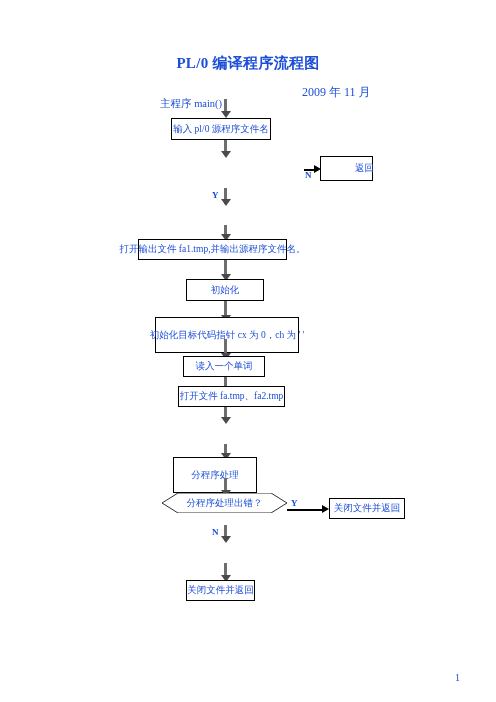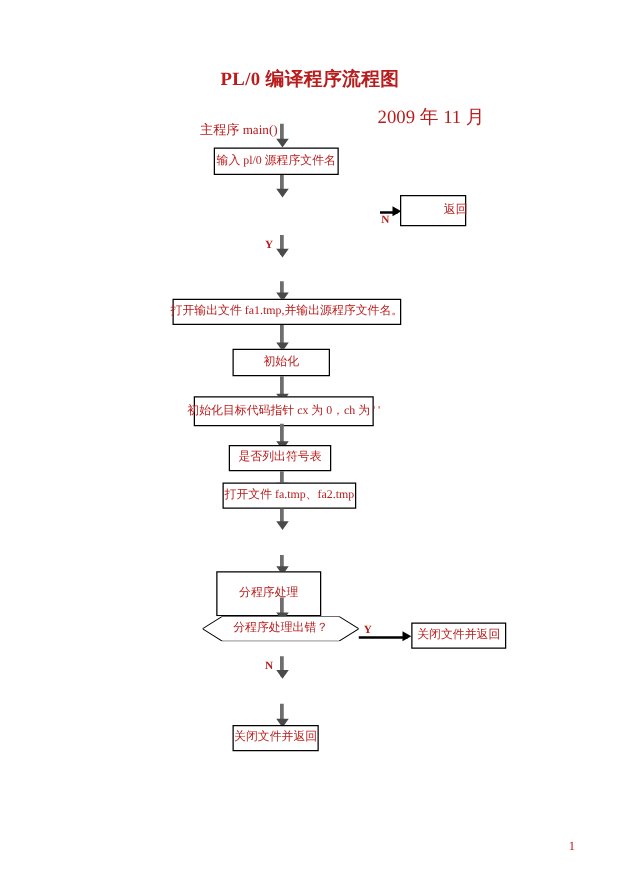--- a/index.html
+++ b/index.html
@@ -13,7 +13,7 @@
     height: 702px;
     background: #ffffff;
     font-family: "Liberation Serif", "DejaVu Serif", serif;
-    color: #b91c1c;
+    color: #1d4ed8;
     overflow: hidden;
   }
   #doc-title {

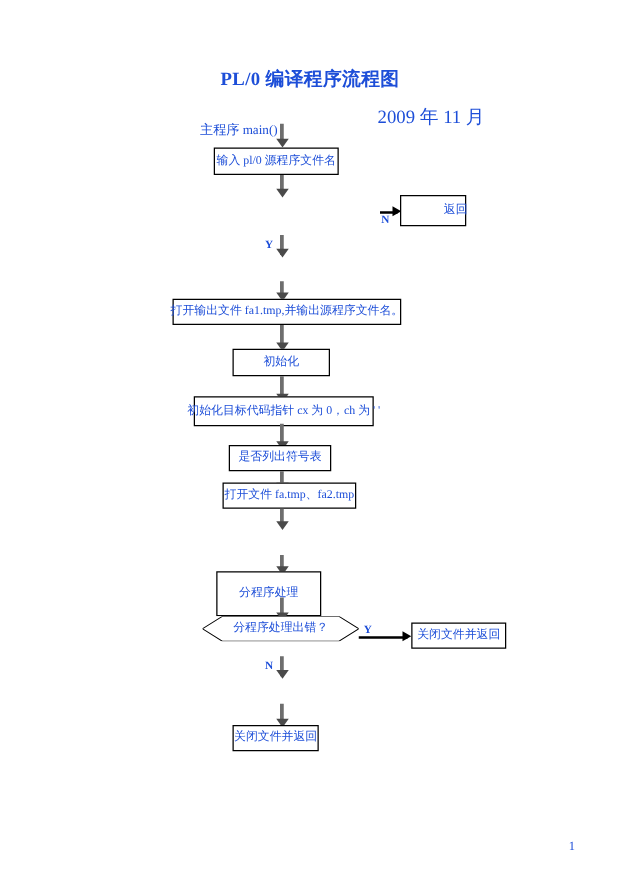--- a/index.html
+++ b/index.html
@@ -31,7 +31,7 @@
     position: absolute;
     left: 302px;
     top: 84px;
-    font-size: 15px;
+    font-size: 12px;
     white-space: nowrap;
   }
   #start-label {

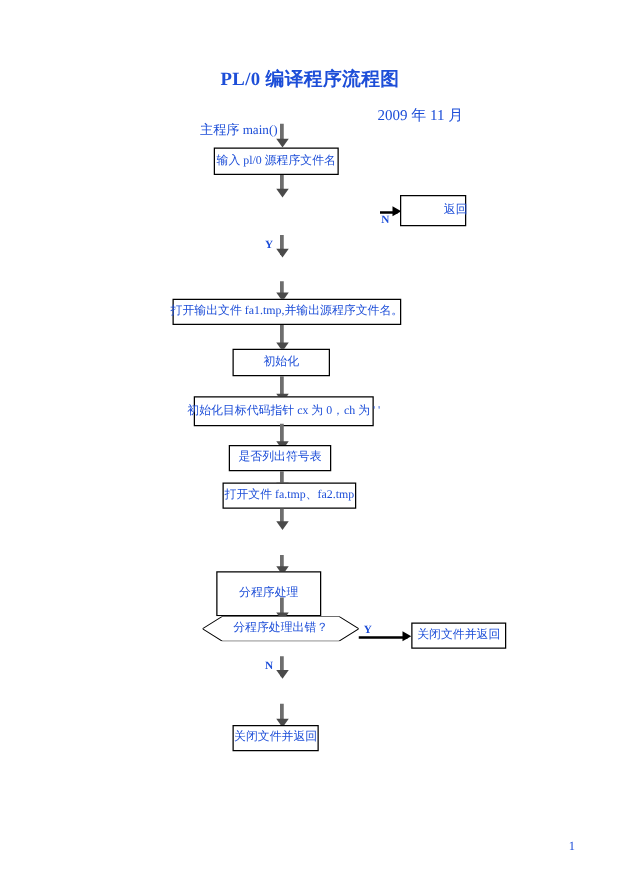--- a/index.html
+++ b/index.html
@@ -150,7 +150,7 @@
   <div class="vline" style="left:224px; top:225px; height:12px;"></div>
   <div class="arrow-down" style="left:220.5px; top:234px;"></div>
 
-  <div class="node box" style="left:138px; top:239px; width:183px; height:21px;">
+  <div class="node box" style="left:138px; top:239px; width:149px; height:21px;">
     <span>打开输出文件 fa1.tmp,并输出源程序文件名。</span>
   </div>
 

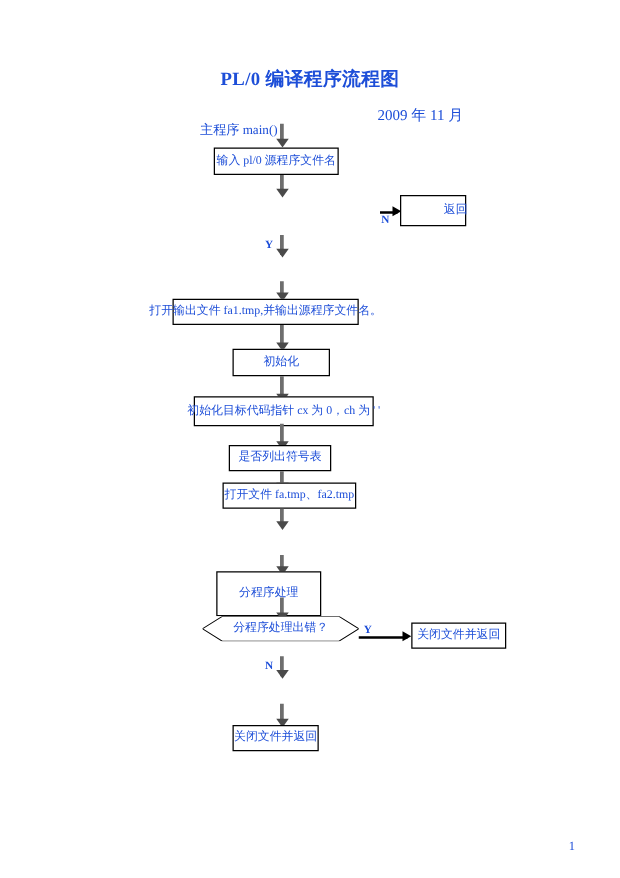--- a/index.html
+++ b/index.html
@@ -164,7 +164,7 @@
   <div class="vline" style="left:224px; top:301px; height:17px;"></div>
   <div class="arrow-down" style="left:220.5px; top:315px;"></div>
 
-  <div class="node box" style="left:155px; top:317px; width:144px; height:24px;">
+  <div class="node box" style="left:155px; top:317px; width:144px; height:36px;">
     <span>初始化目标代码指针 cx 为 0，ch 为 ' '</span>
   </div>
 

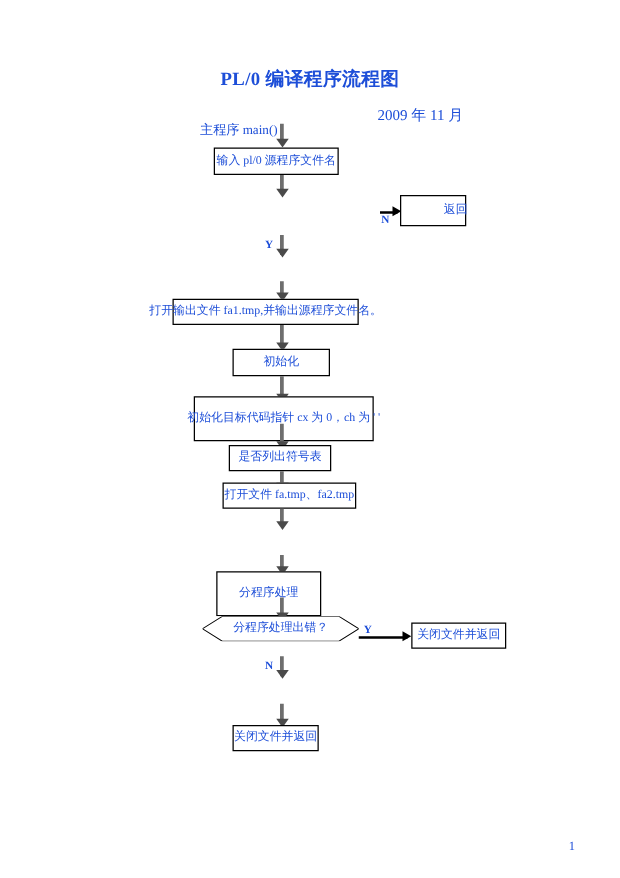--- a/index.html
+++ b/index.html
@@ -172,7 +172,7 @@
   <div class="arrow-down" style="left:220.5px; top:353px;"></div>
 
   <div class="node box" style="left:183px; top:356px; width:82px; height:21px;">
-    <span>是否列出符号表</span>
+    <span>读入一个单词</span>
   </div>
 
   <div class="vline" style="left:224px; top:377px; height:12px;"></div>

